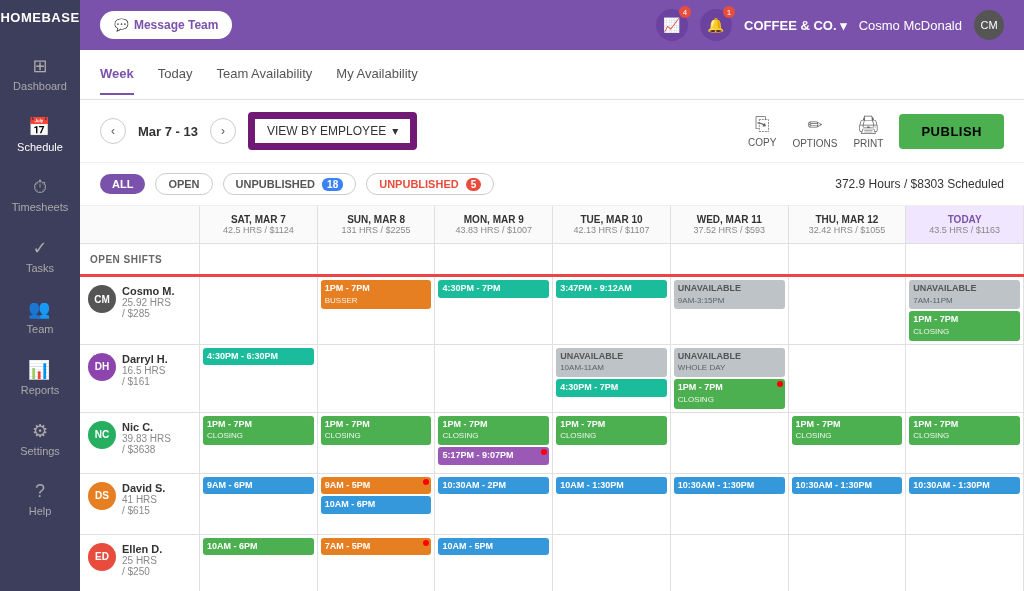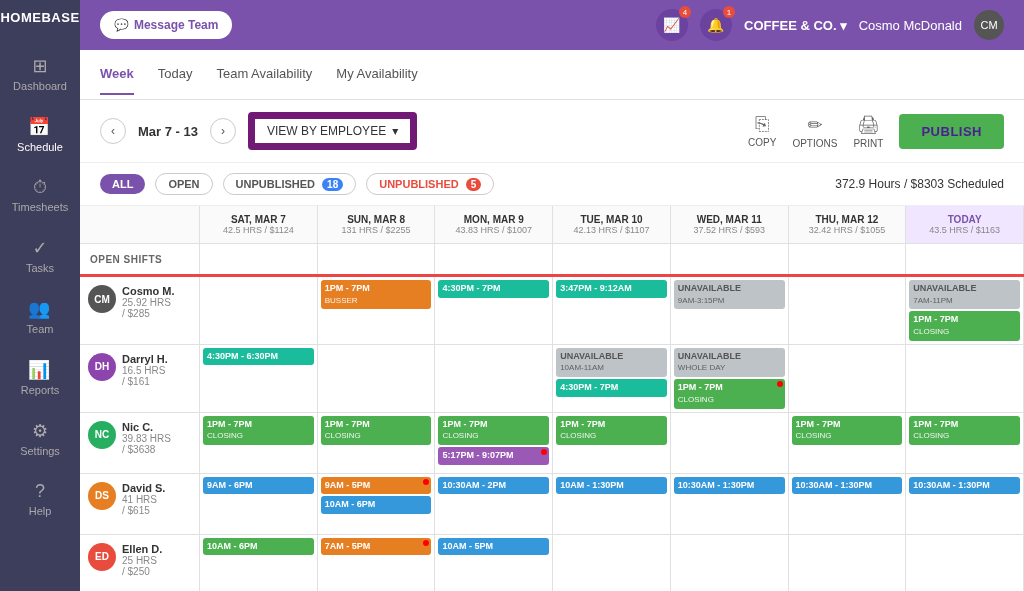--- a/index.html
+++ b/index.html
@@ -213,7 +213,7 @@
     .toolbar-icon-btn .icon { font-size: 18px; color: #666; }
     .publish-btn {
       background: #4caf50;
-      color: #4c1d95;
+      color: #000000;
       border: none;
       border-radius: 4px;
       padding: 10px 22px;

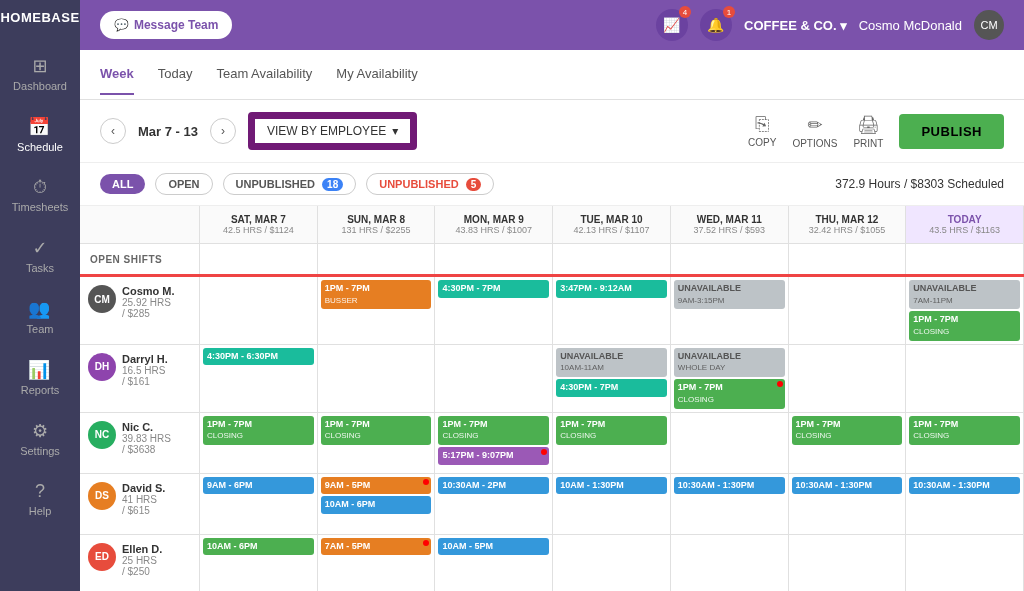--- a/index.html
+++ b/index.html
@@ -251,7 +251,7 @@
       margin-left: 4px;
       color: white;
     }
-    .badge-orange { background: #3b82f6; }
+    .badge-orange { background: #3b82f6; border-radius: 6px; }
     .badge-red { background: #e74c3c; }
     .scheduled-info {
       margin-left: auto;

